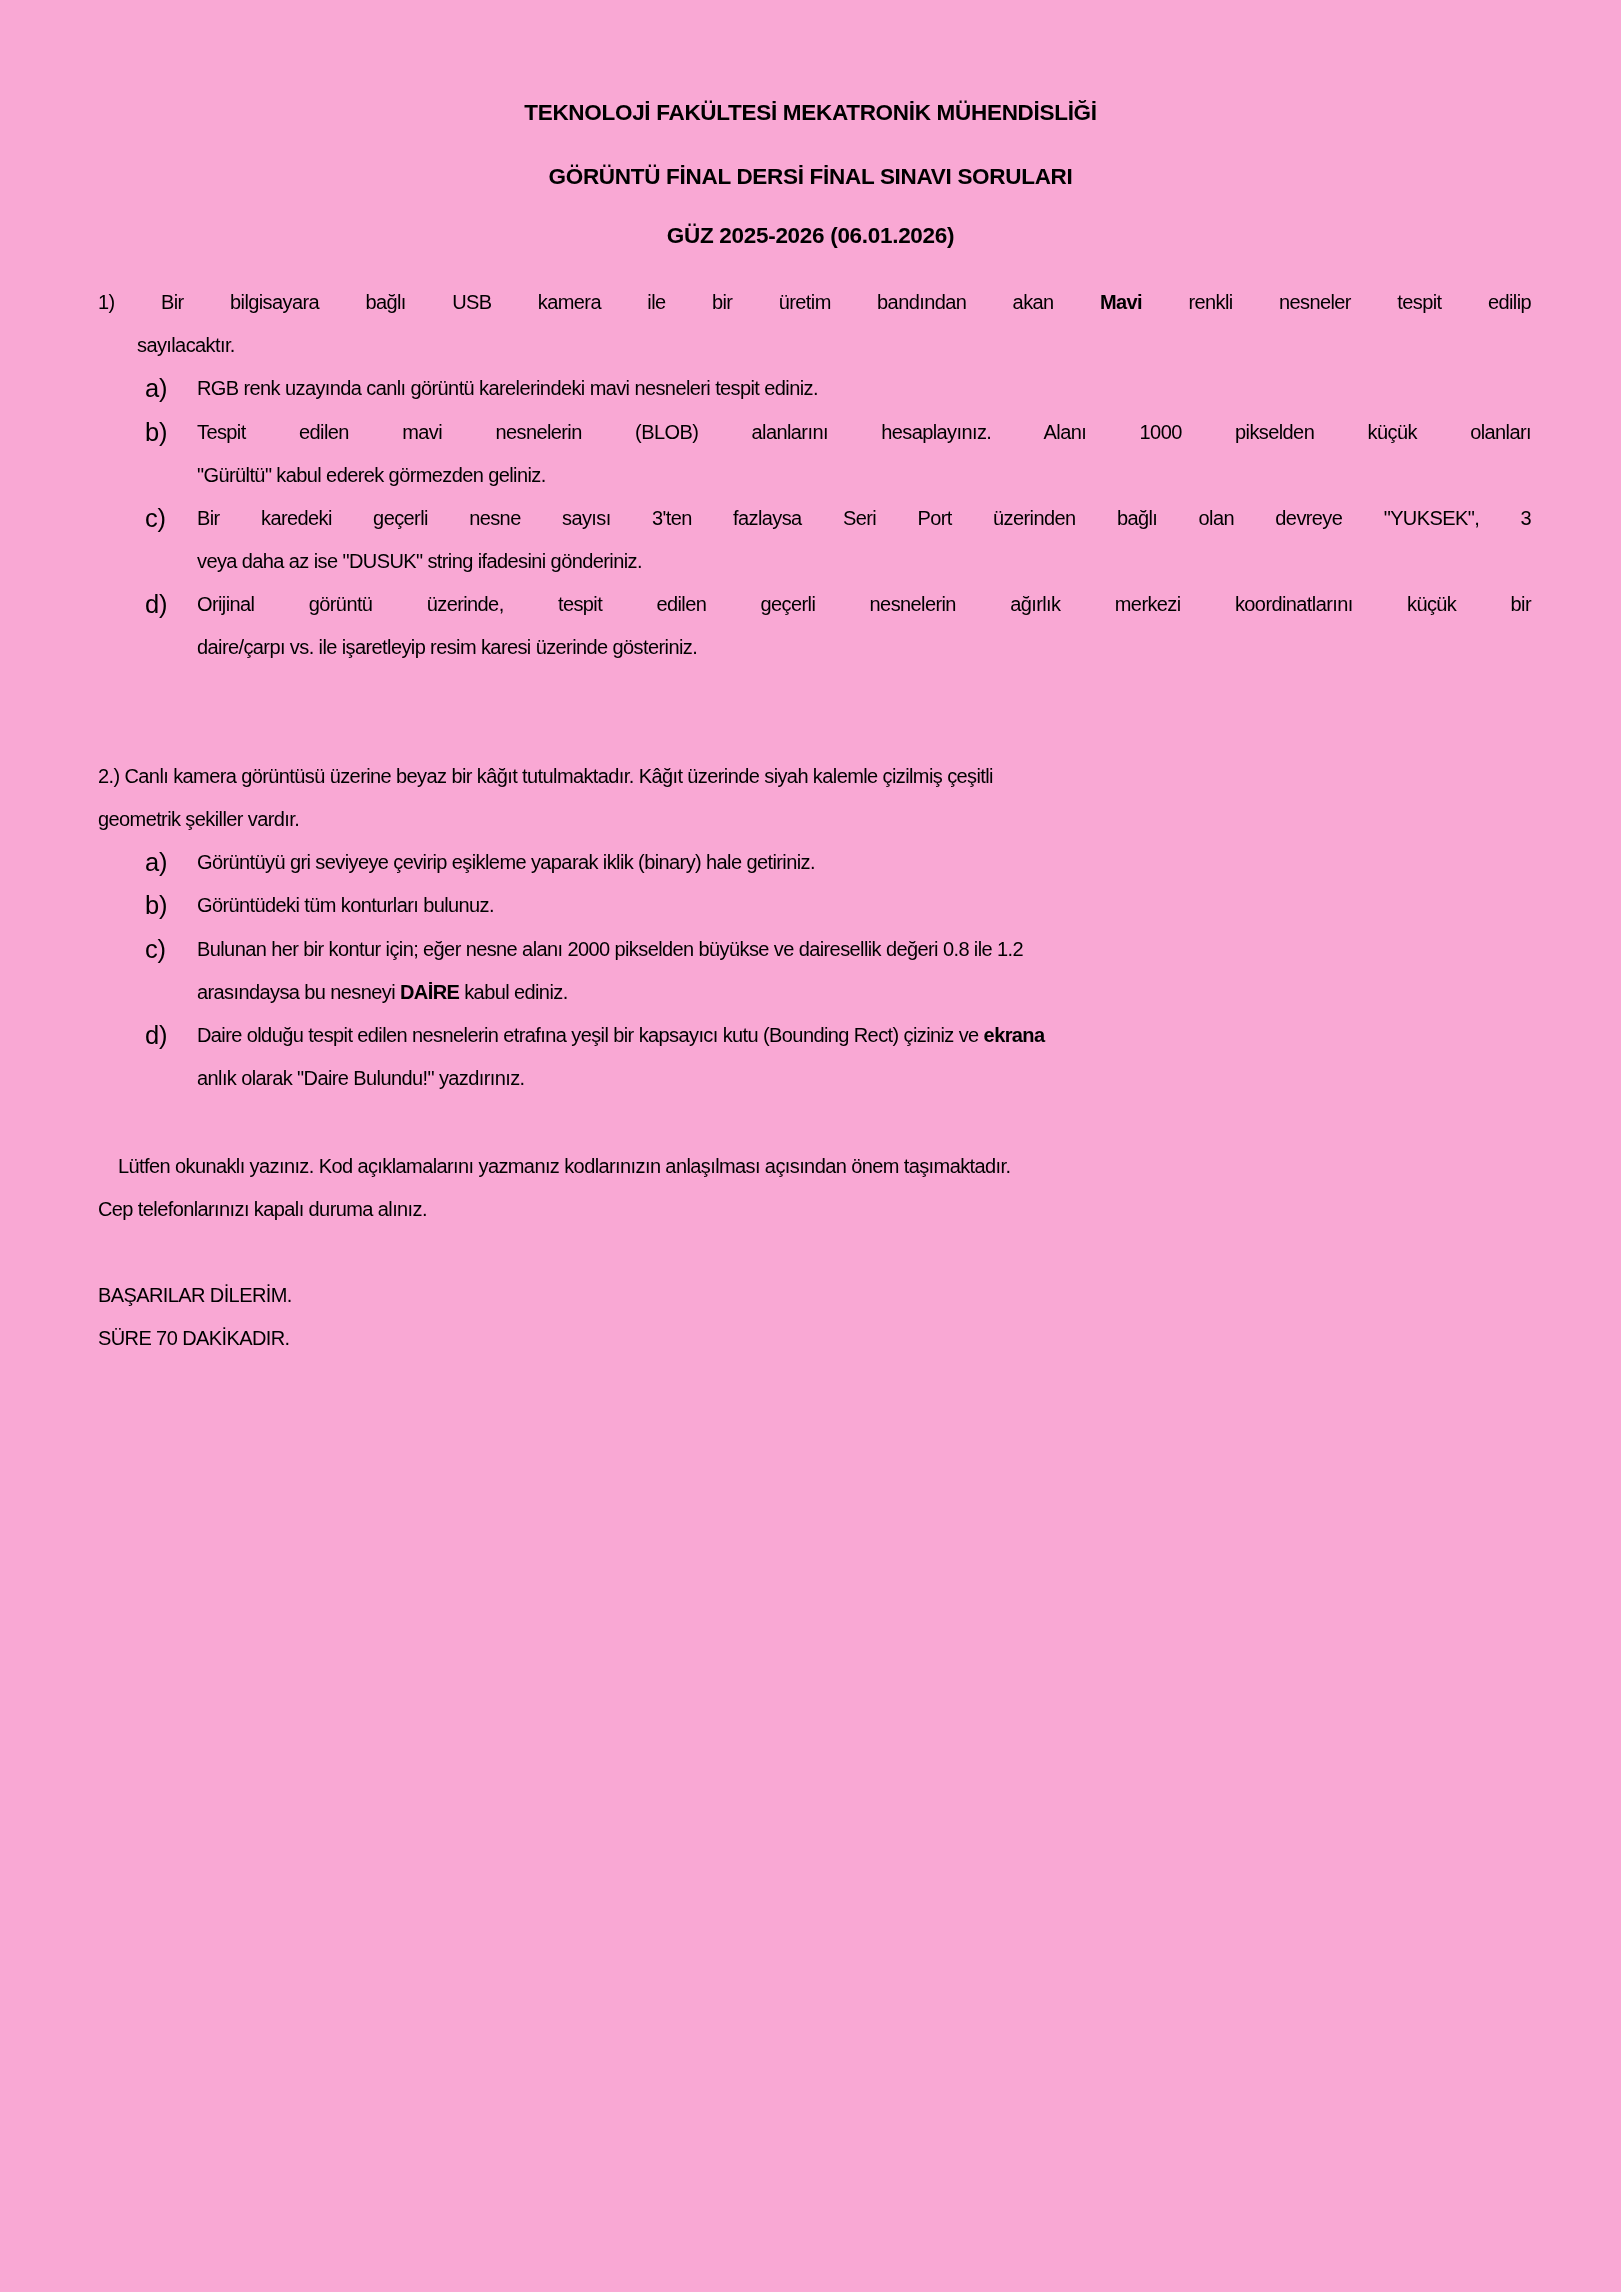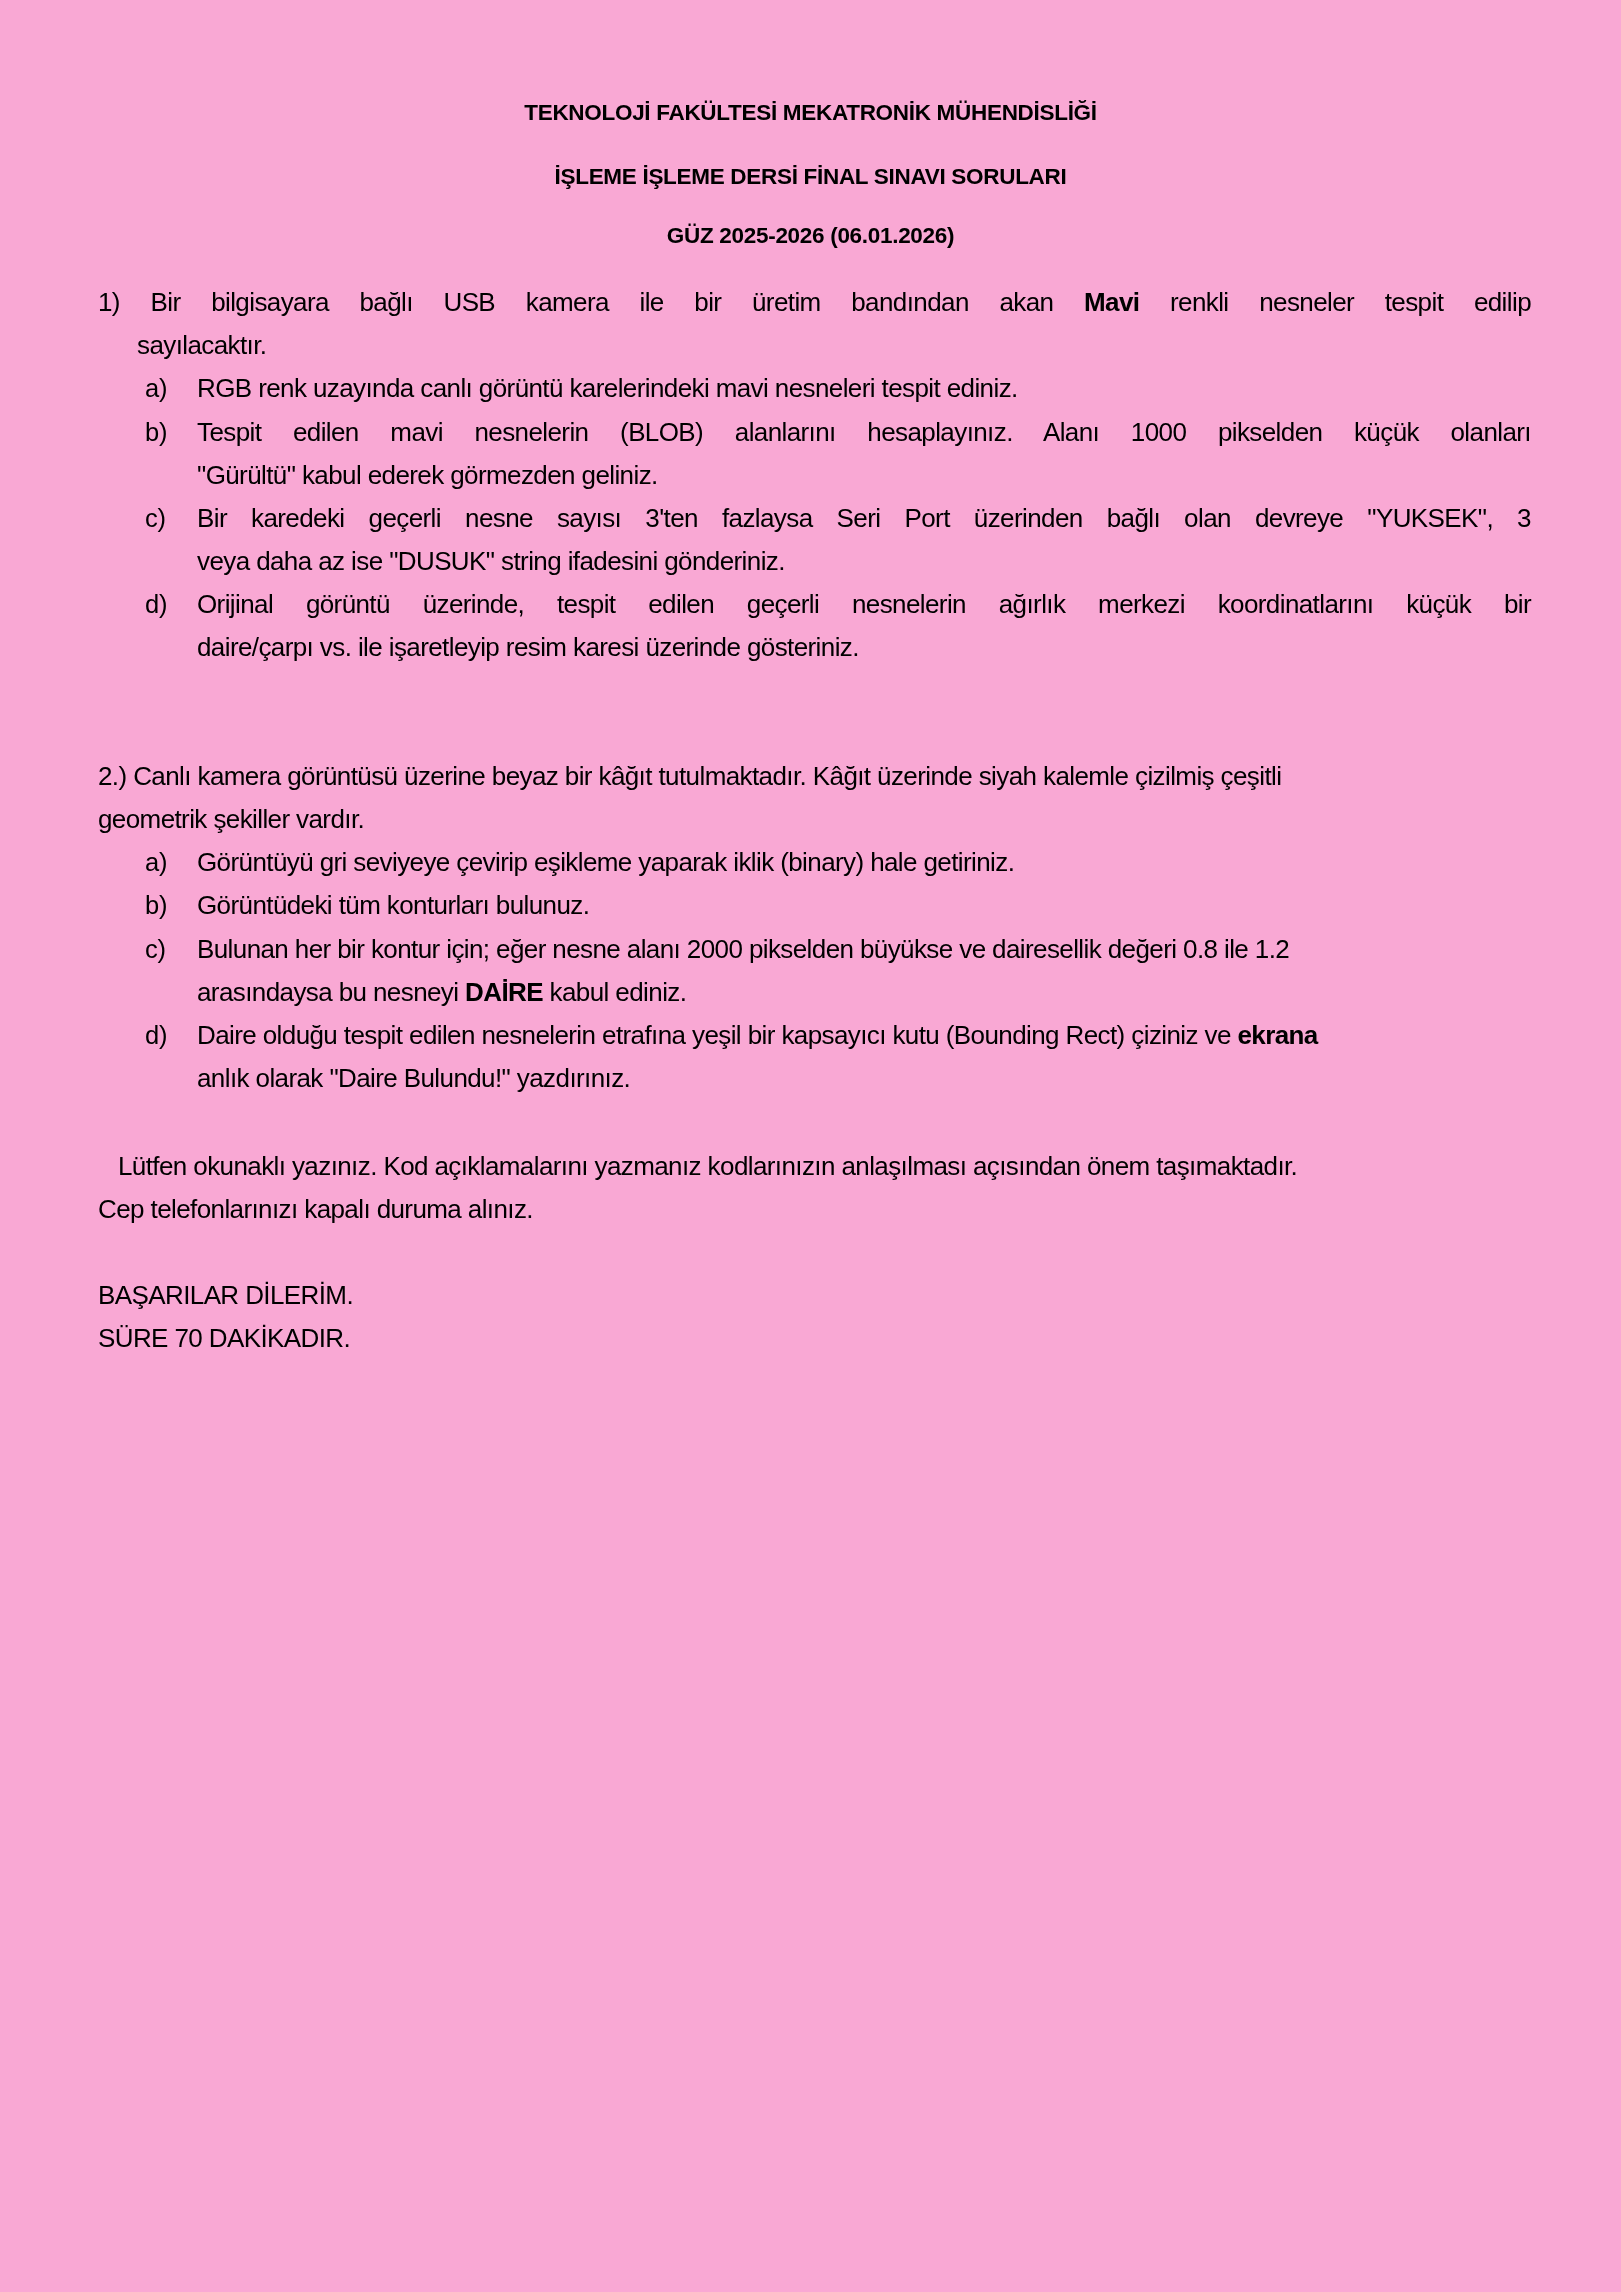--- a/index.html
+++ b/index.html
@@ -59,7 +59,7 @@
 <div class="page">
 
   <div class="hdr" style="top:98px;">TEKNOLOJİ FAKÜLTESİ MEKATRONİK MÜHENDİSLİĞİ</div>
-  <div class="hdr" style="top:162px;">İŞLEME İŞLEME DERSİ FİNAL SINAVI SORULARI</div>
+  <div class="hdr" style="top:162px;">GÖRÜNTÜ FİNAL DERSİ FİNAL SINAVI SORULARI</div>
   <div class="hdr" style="top:221px;">GÜZ 2025-2026  (06.01.2026)</div>
 
   <div>

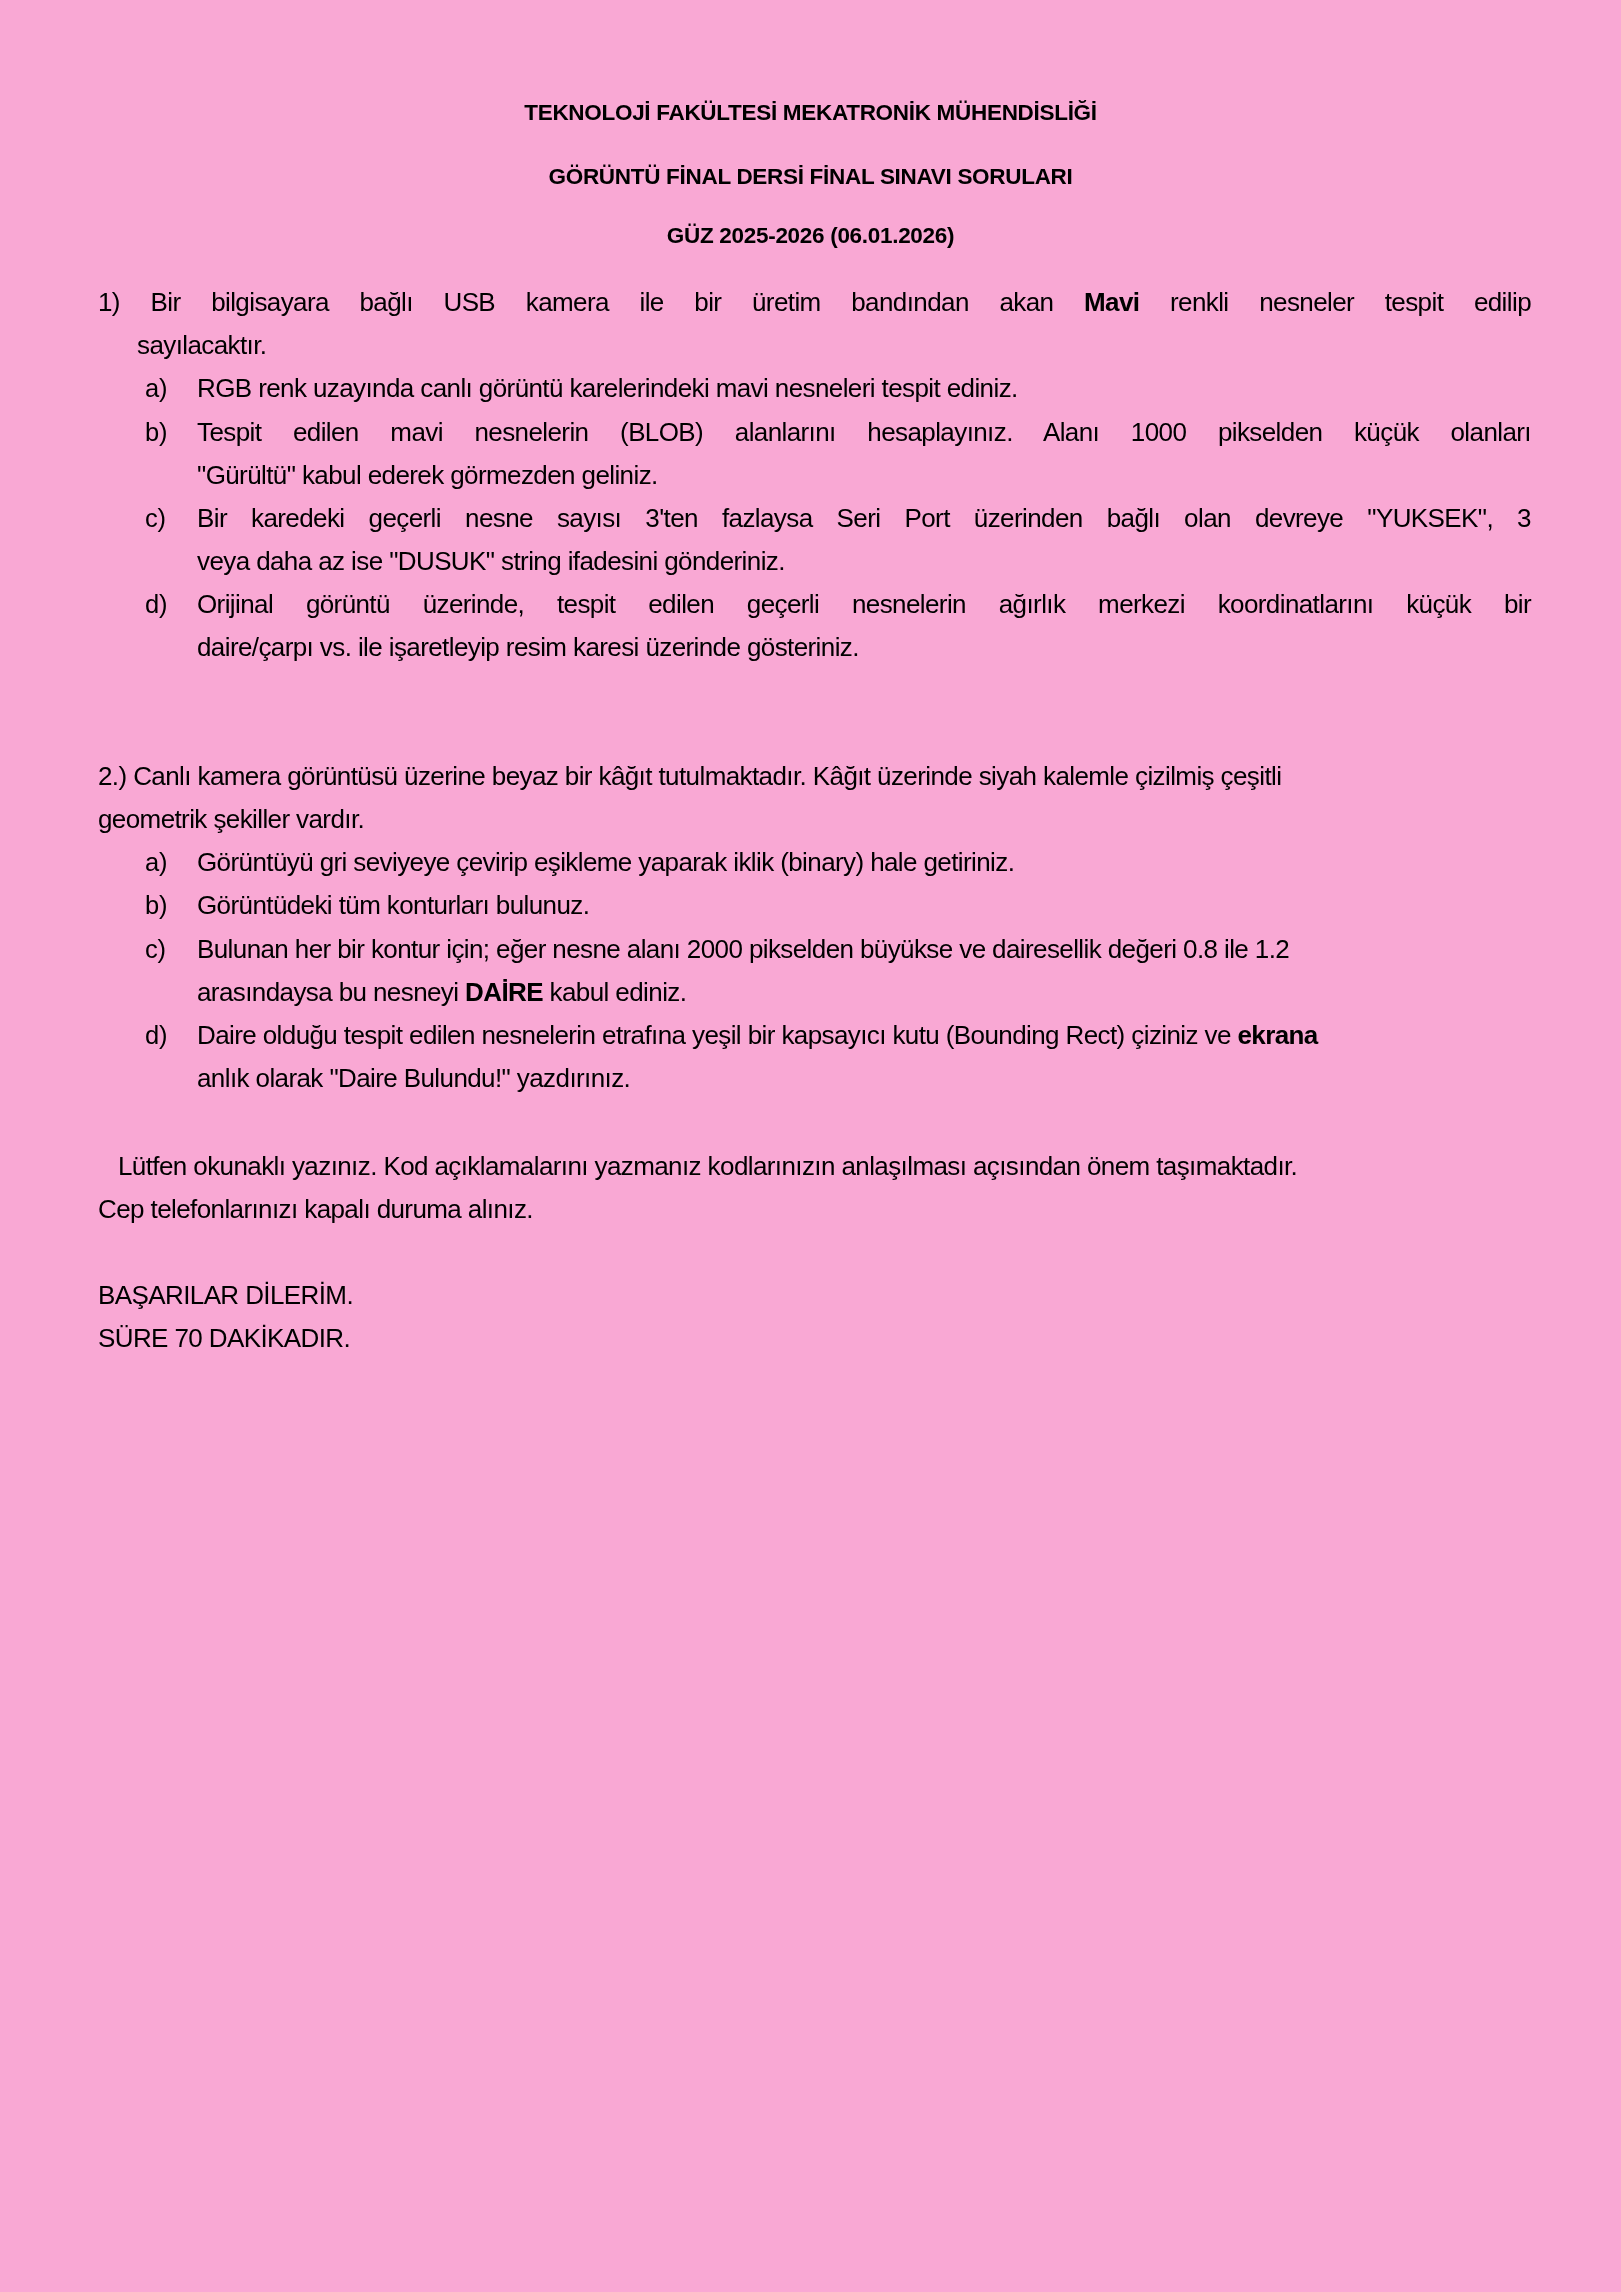--- a/index.html
+++ b/index.html
@@ -35,7 +35,7 @@
     }
     .line {
       position: absolute;
-      font-size: 26px;
+      font-size: 20px;
       line-height: 33px;
       white-space: nowrap;
       letter-spacing: -0.6px;

